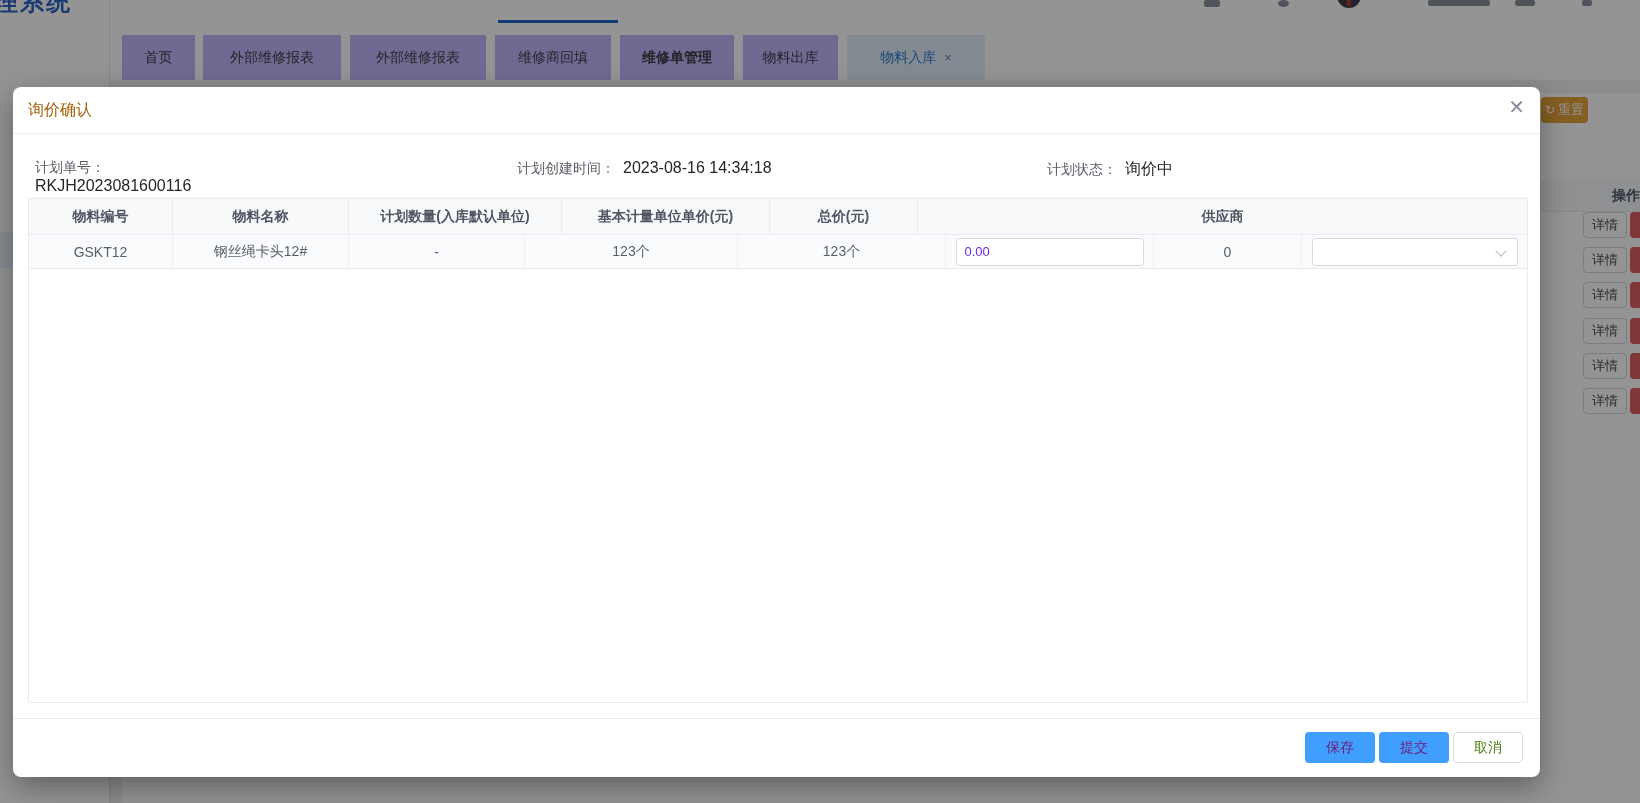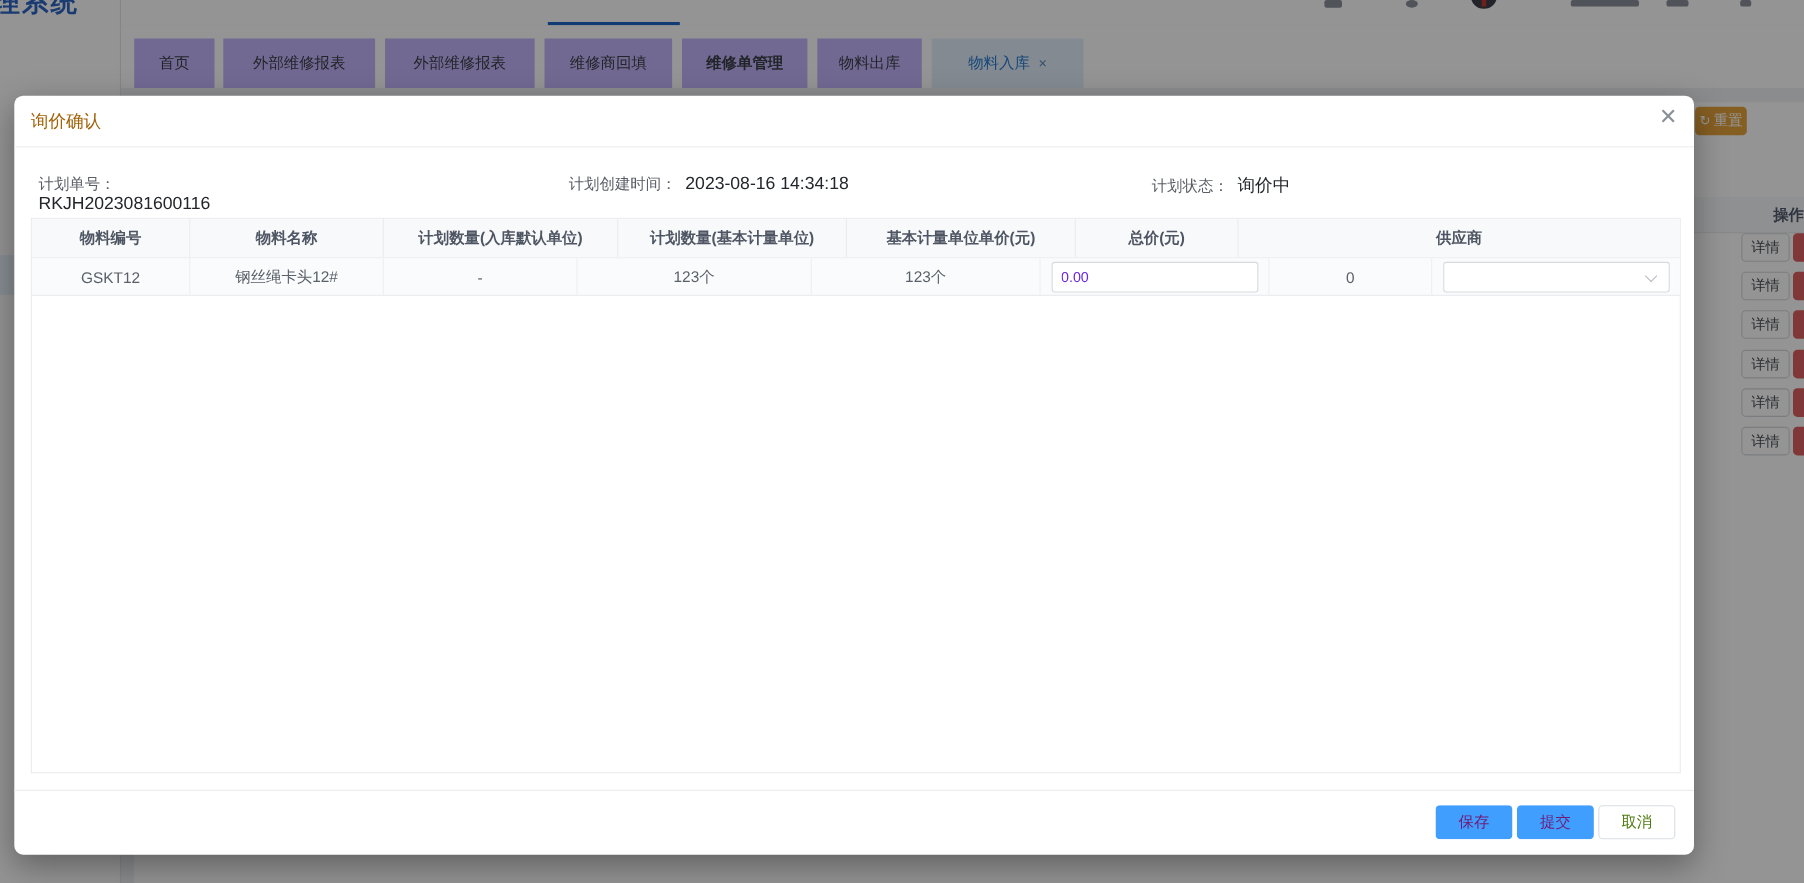--- a/index.html
+++ b/index.html
@@ -167,7 +167,6 @@
         <div class="th c1">物料编号</div>
         <div class="th c2">物料名称</div>
         <div class="th c4">计划数量(入库默认单位)</div>
-        <div class="th c5">计划数量(基本计量单位)</div>
         <div class="th c6">基本计量单位单价(元)</div>
         <div class="th c7">总价(元)</div>
         <div class="th c8">供应商</div>

